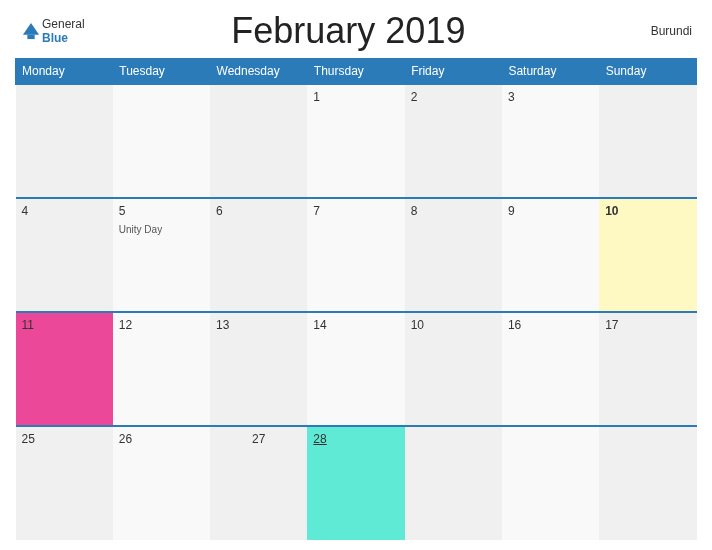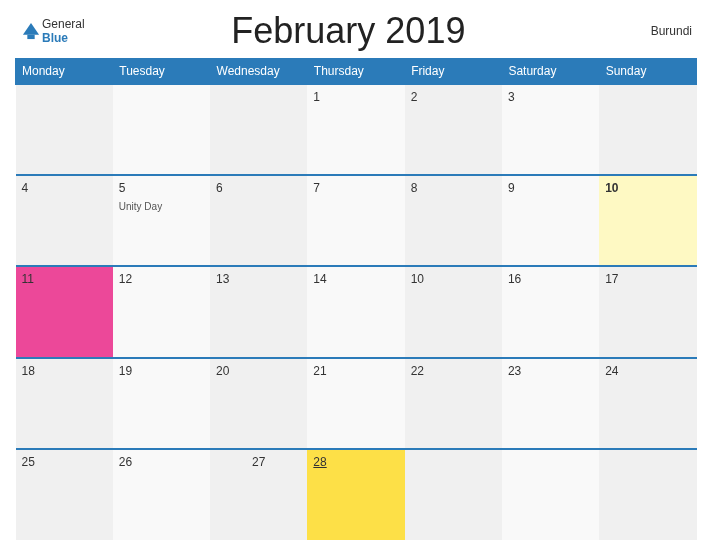--- a/index.html
+++ b/index.html
@@ -214,29 +214,6 @@
         </tr>
         <tr class="week-row">
           <td class="day-cell" style="background: rgb(240, 240, 240);">
-            <span class="day-number">18</span>
-          </td>
-          <td class="day-cell" style="background: rgb(249, 249, 249);">
-            <span class="day-number">19</span>
-          </td>
-          <td class="day-cell" style="background: rgb(240, 240, 240);">
-            <span class="day-number">20</span>
-          </td>
-          <td class="day-cell" style="background: rgb(249, 249, 249);">
-            <span class="day-number">21</span>
-          </td>
-          <td class="day-cell" style="background: rgb(240, 240, 240);">
-            <span class="day-number">22</span>
-          </td>
-          <td class="day-cell" style="background: rgb(249, 249, 249);">
-            <span class="day-number">23</span>
-          </td>
-          <td class="day-cell" style="background: rgb(240, 240, 240);">
-            <span class="day-number">24</span>
-          </td>
-        </tr>
-        <tr class="week-row">
-          <td class="day-cell" style="background: rgb(240, 240, 240);">
             <span class="day-number">25</span>
           </td>
           <td class="day-cell" style="background: rgb(249, 249, 249);">

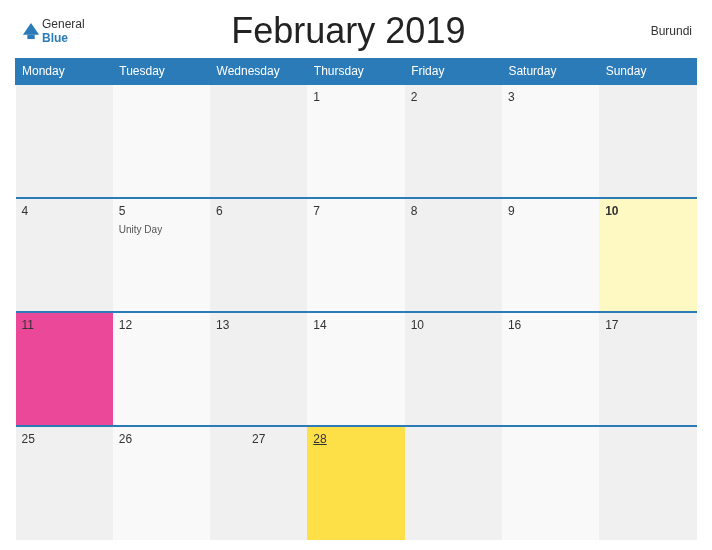--- a/index.html
+++ b/index.html
@@ -222,7 +222,7 @@
           <td class="day-cell" style="background: rgb(240, 240, 240); text-align: center;">
             <span class="day-number">27</span>
           </td>
-          <td class="day-cell" style="background: #fde047; text-decoration: underline;">
+          <td class="day-cell" style="background: #5eead4; text-decoration: underline;">
             <span class="day-number">28</span>
           </td>
           <td class="day-cell" style="background: rgb(240, 240, 240);"></td>

